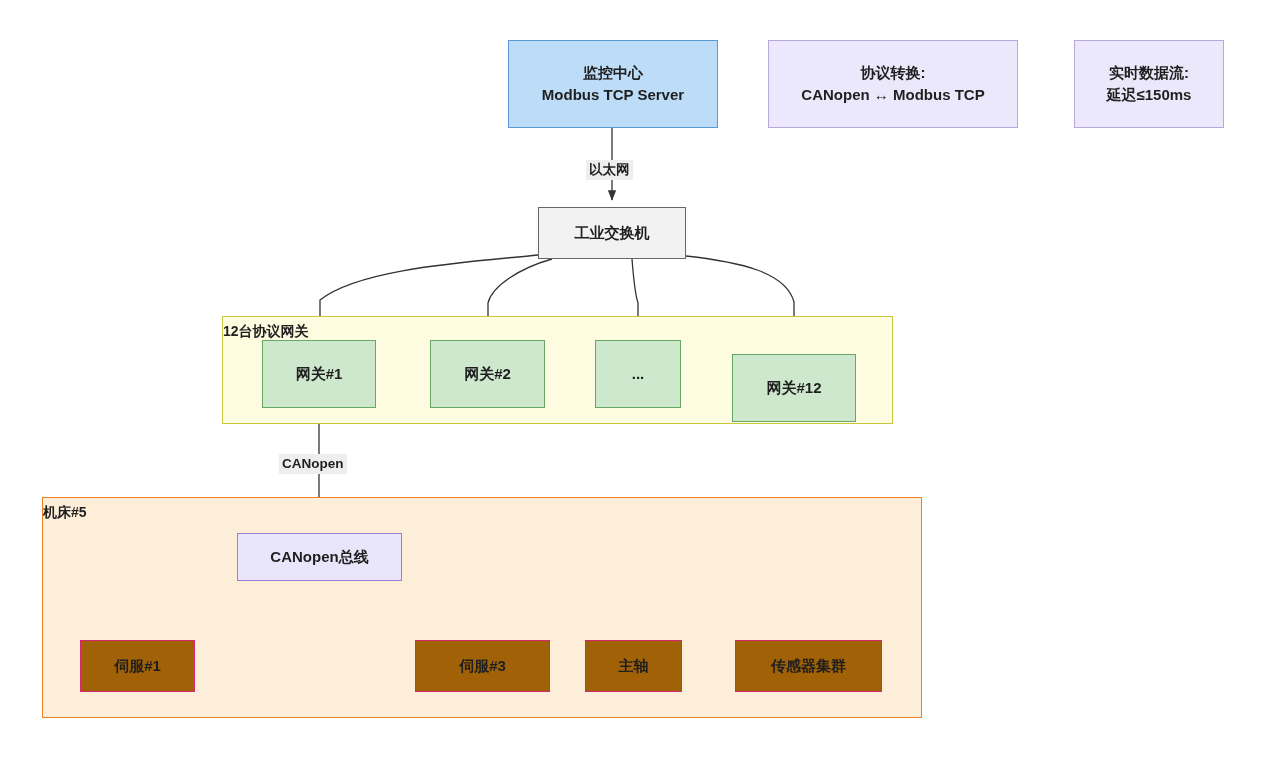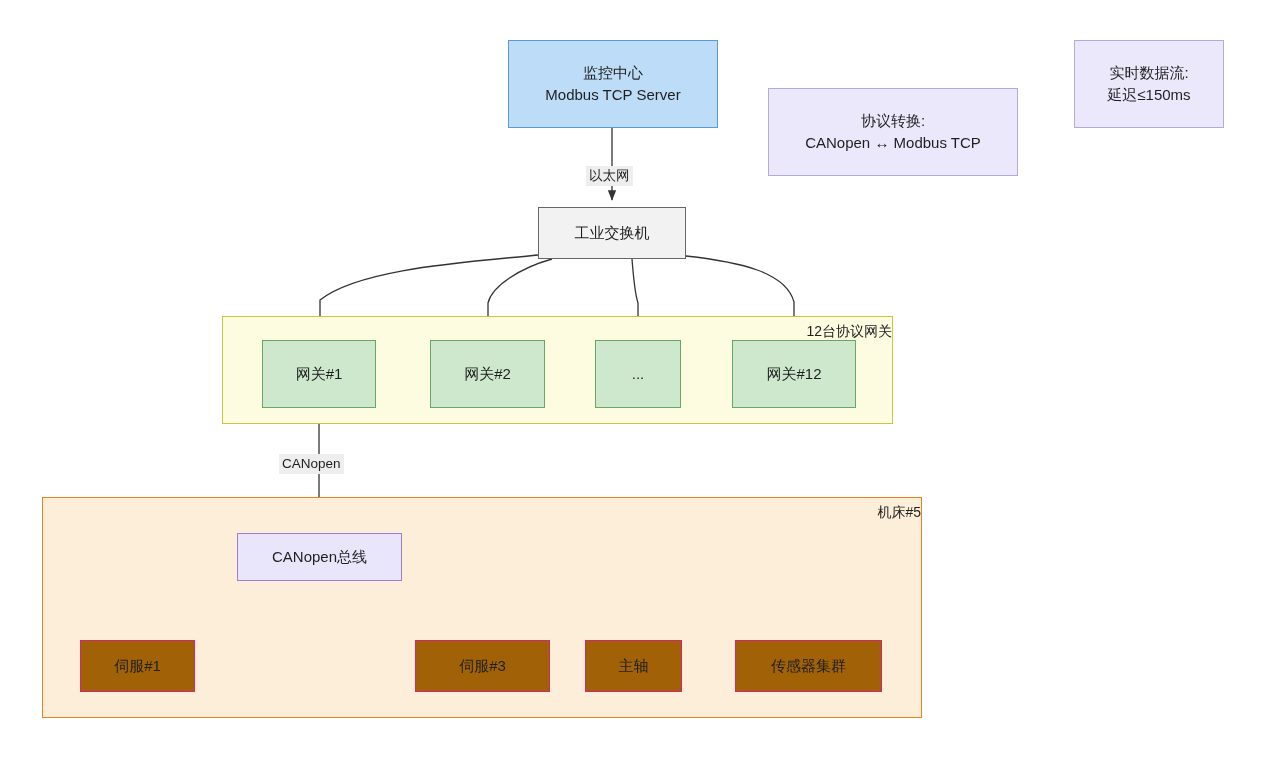--- a/index.html
+++ b/index.html
@@ -16,6 +16,7 @@
     height: 766px;
     background: #ffffff;
     overflow: hidden;
+    font-weight: bold;
   }
   svg.edges {
     position: absolute;

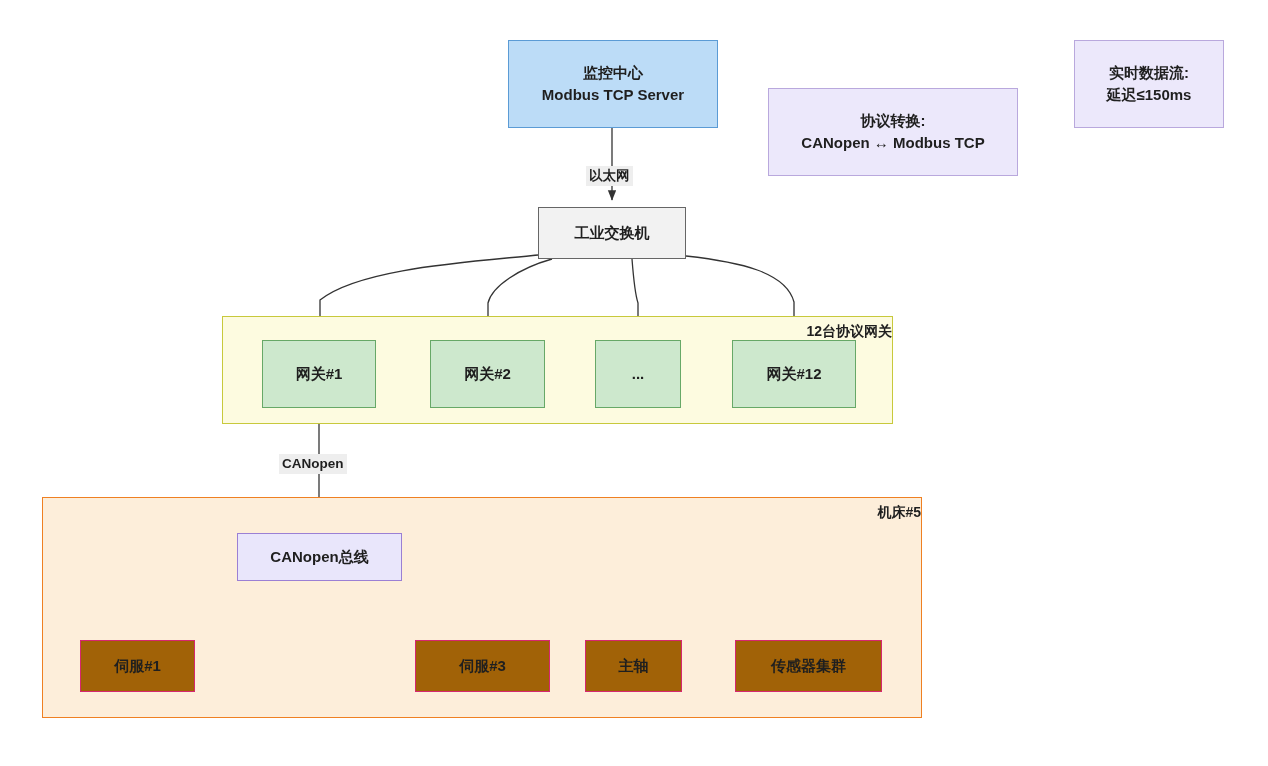--- a/index.html
+++ b/index.html
@@ -52,7 +52,7 @@
     background: #ece8fb;
     border: 1.3px solid #b9a8dd;
   }
-  .n-note-convert { left: 768px; top: 40px; width: 250px; height: 88px; margin-top: 48px; }
+  .n-note-convert { left: 768px; top: 40px; width: 250px; height: 88px; }
   .n-note-latency { left: 1074px; top: 40px; width: 150px; height: 88px; }
 
   

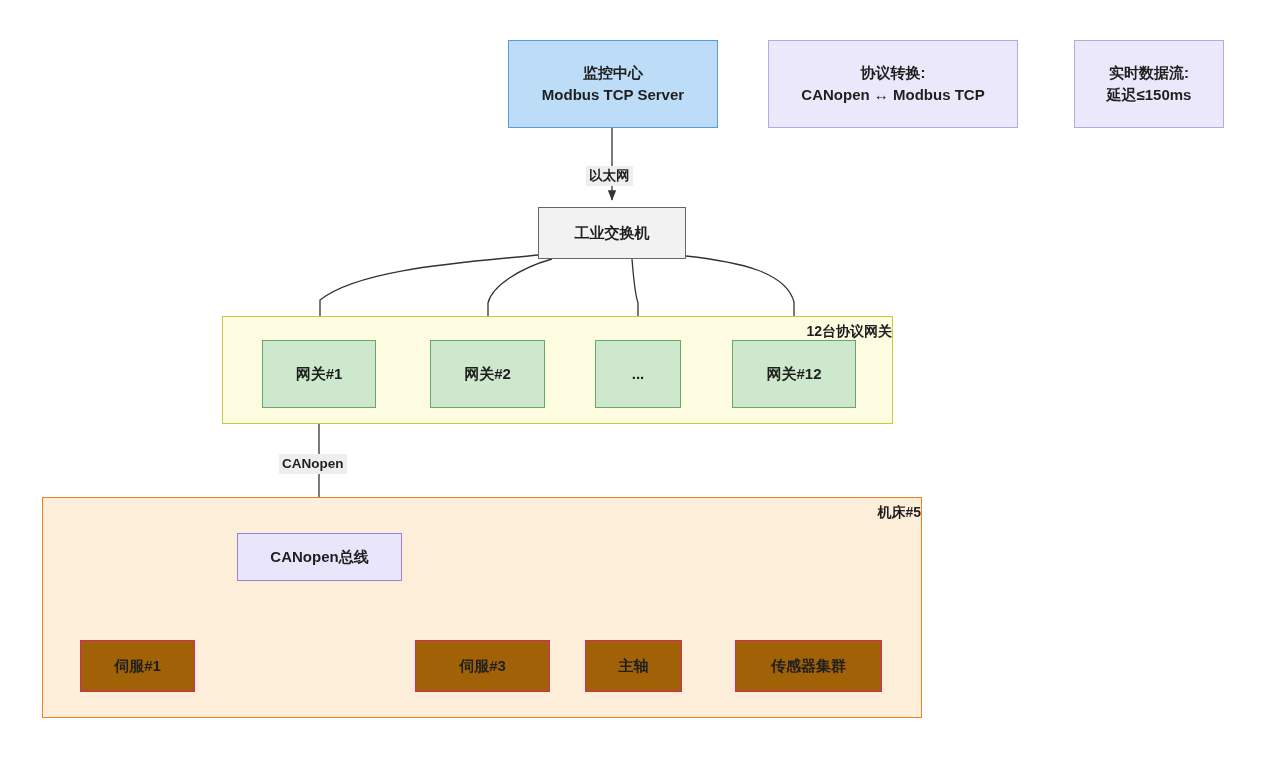--- a/index.html
+++ b/index.html
@@ -129,7 +129,7 @@
     white-space: nowrap;
     z-index: 4;
   }
-  .lbl-eth { left: 586px; top: 166px; }
+  .lbl-eth { left: 586px; top: 160px; }
   .lbl-can { left: 279px; top: 454px; }
 </style>
 </head>

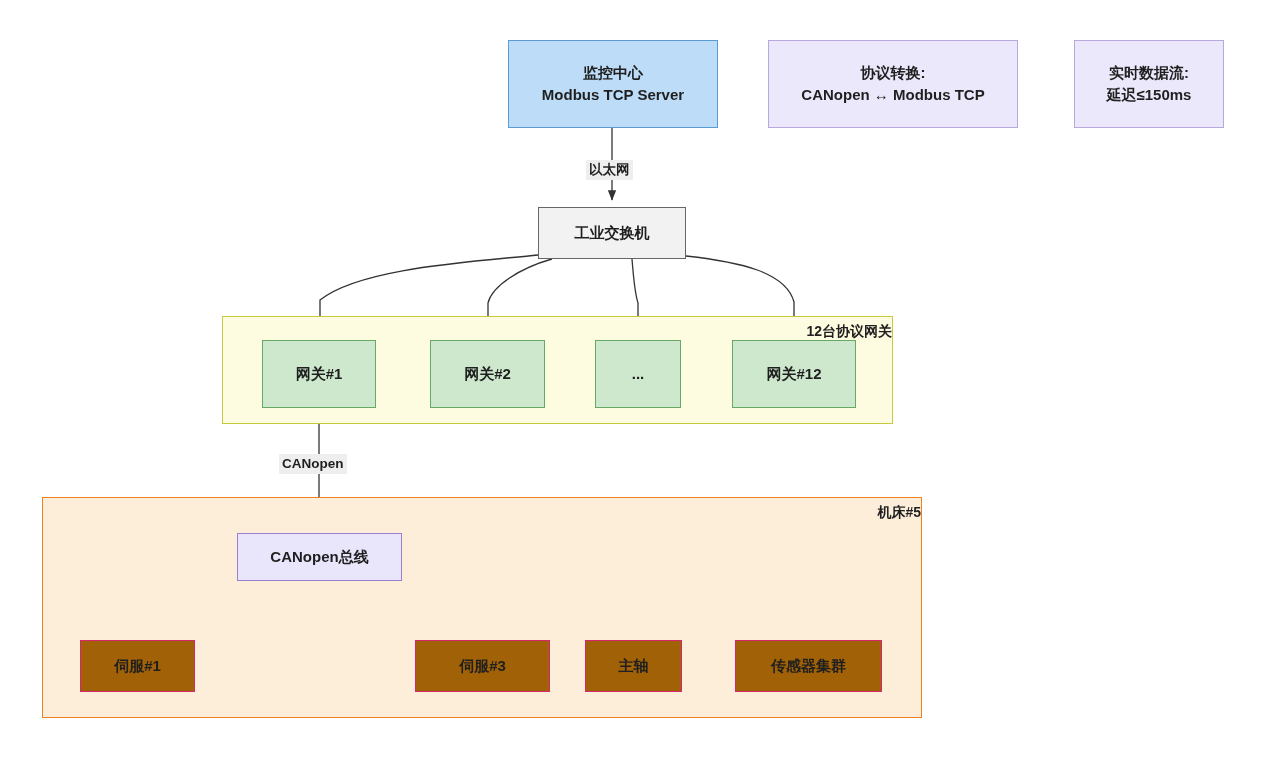--- a/index.html
+++ b/index.html
@@ -73,7 +73,7 @@
     top: 6px;
     left: 0;
     width: 100%;
-    text-align: right;
+    text-align: left;
     font-size: 14px;
     color: #1f1f1f;
   }

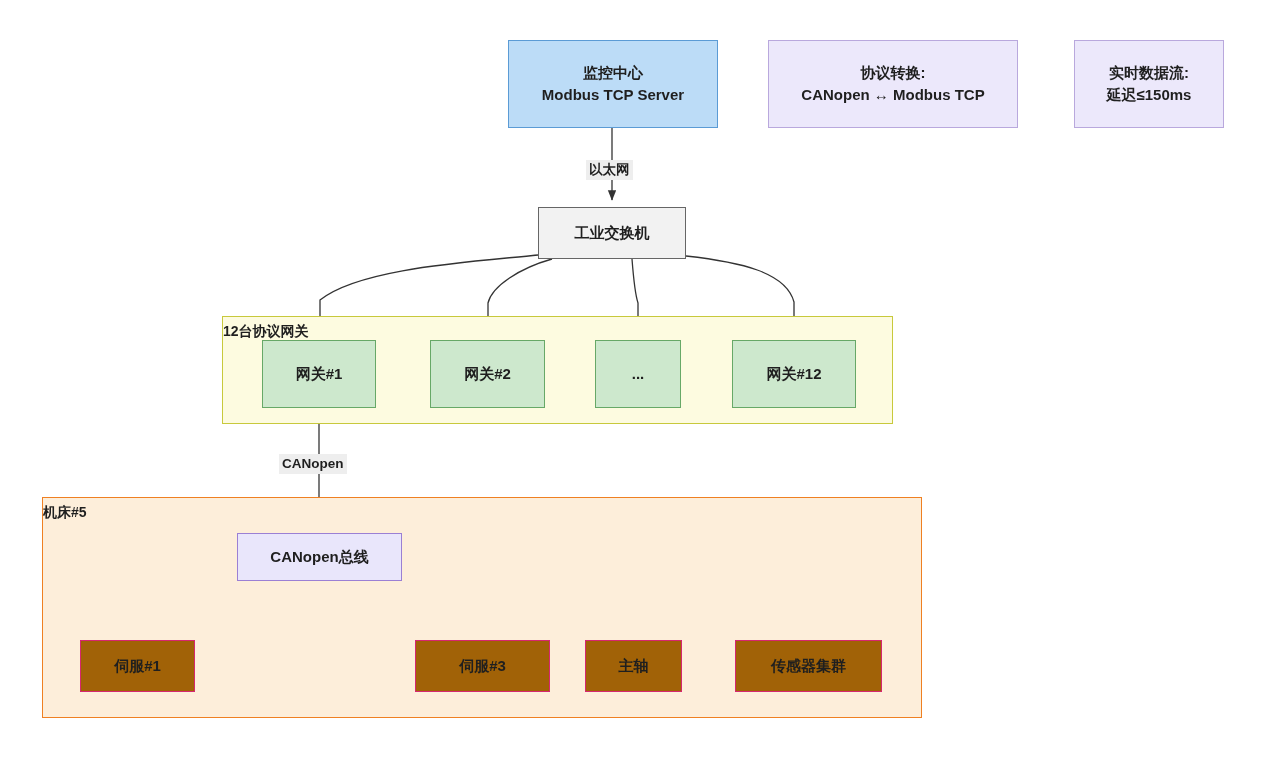--- a/index.html
+++ b/index.html
@@ -97,7 +97,7 @@
   .gw1  { left: 262px; width: 114px; }
   .gw2  { left: 430px; width: 115px; }
   .gwd  { left: 595px; width: 86px;  }
-  .gw12 { left: 732px; width: 124px; }
+  .gw12 { left: 732px; width: 124px; margin-top: 14px; }
 
   
   .n-bus {

